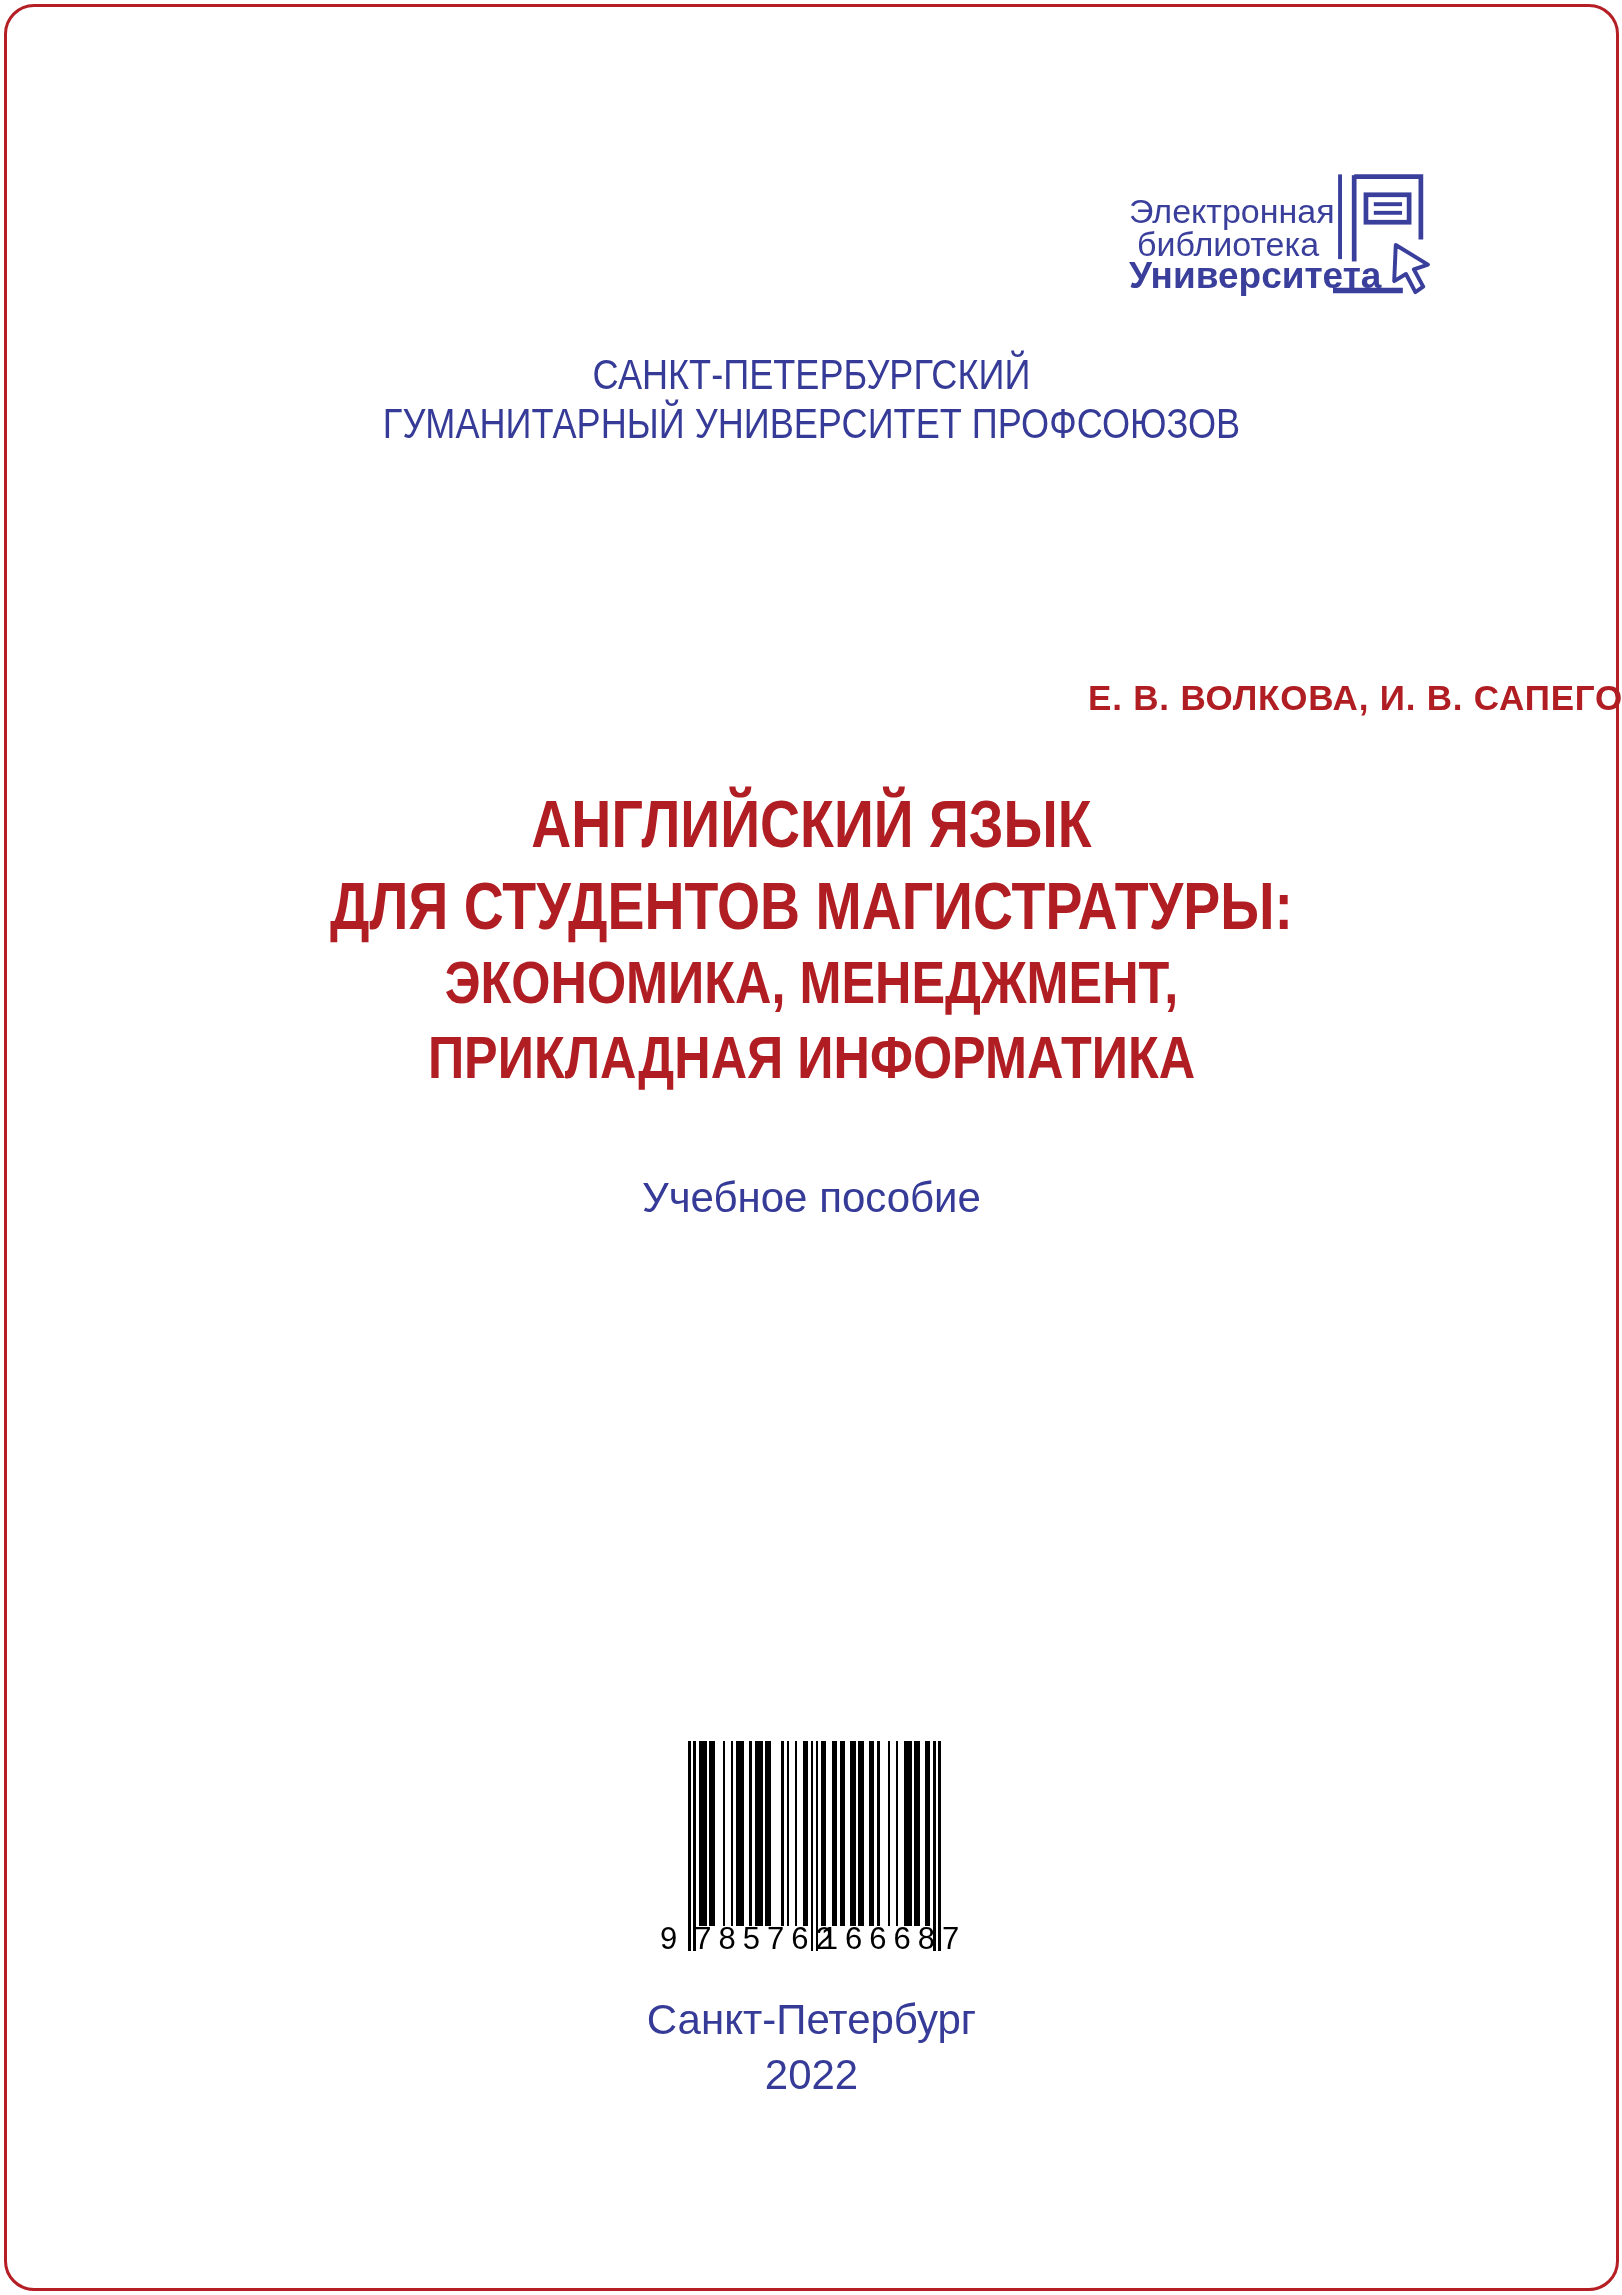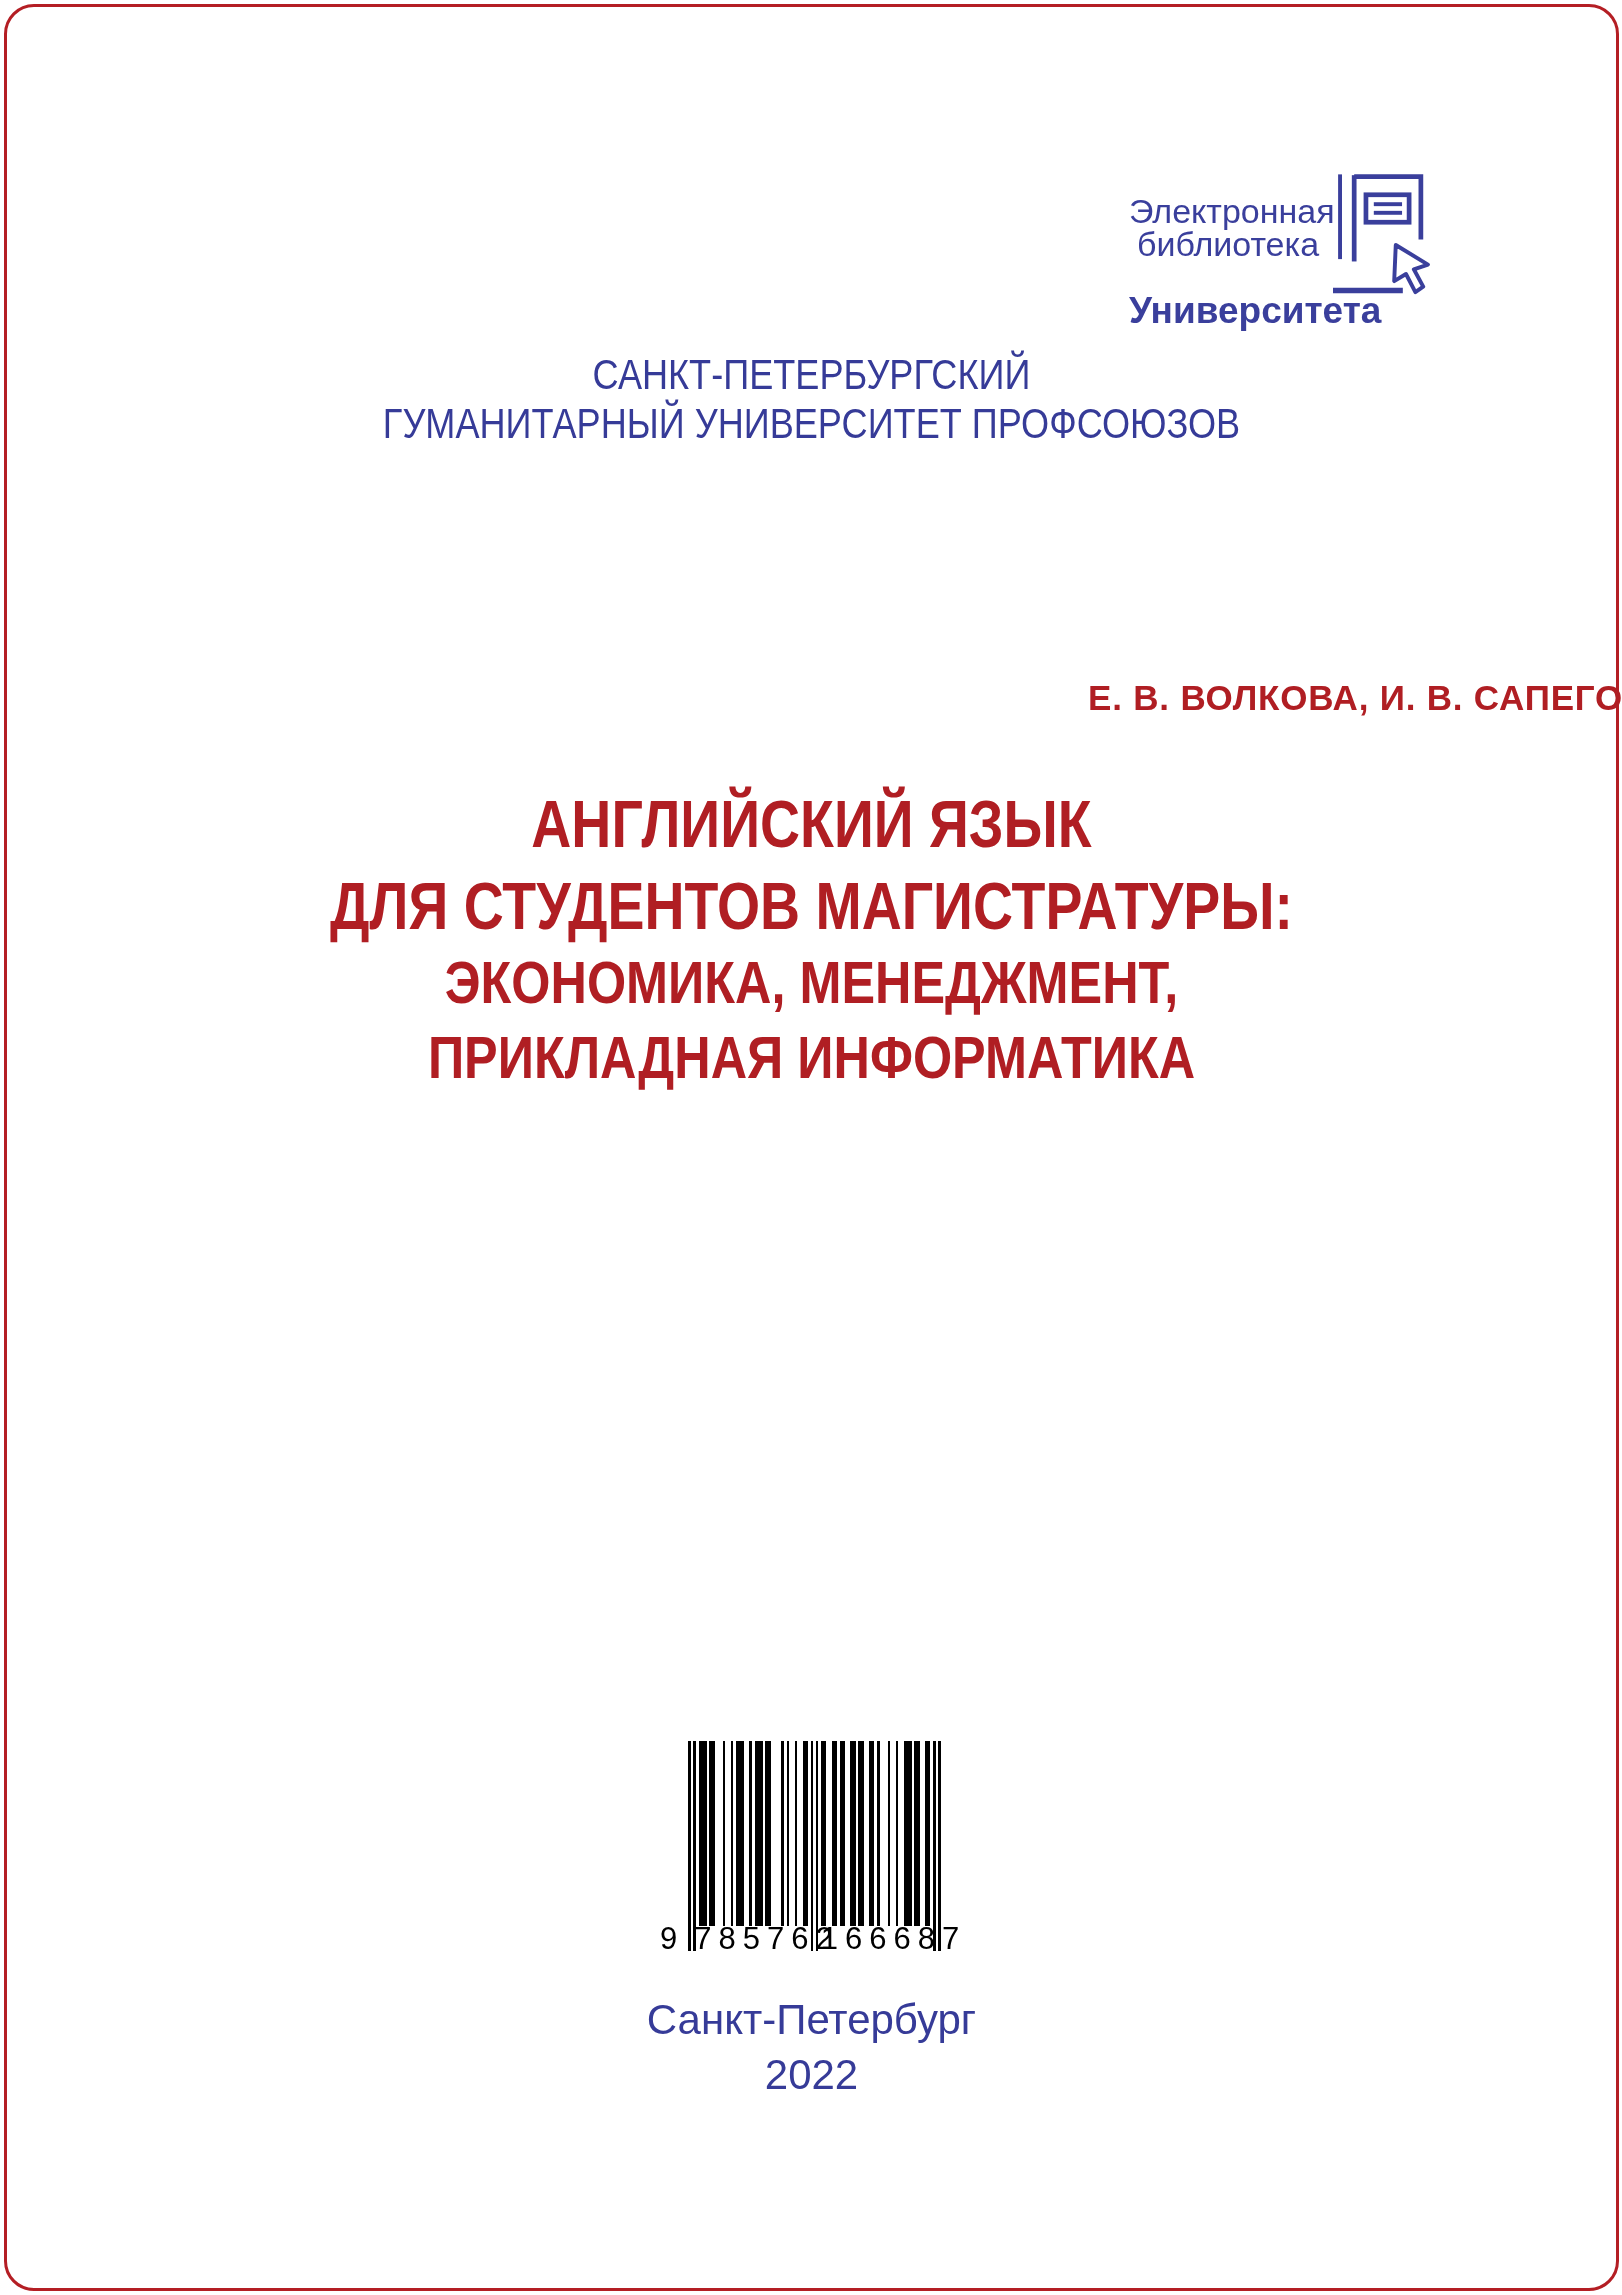--- a/index.html
+++ b/index.html
@@ -22,7 +22,7 @@
   .logo-line{position:absolute;left:0;white-space:nowrap;}
   .logo-l1{top:4.7px;font-size:34px;}
   .logo-l2{top:38px;font-size:34px;margin-left:8px;}
-  .logo-l3{top:68px;font-size:37px;font-weight:bold;margin-top:35px;}
+  .logo-l3{top:68px;font-size:37px;font-weight:bold;}
   .logo-icon{position:absolute;left:1333px;top:171px;}
   
   .cline{position:absolute;left:0;right:0;text-align:center;white-space:nowrap;}

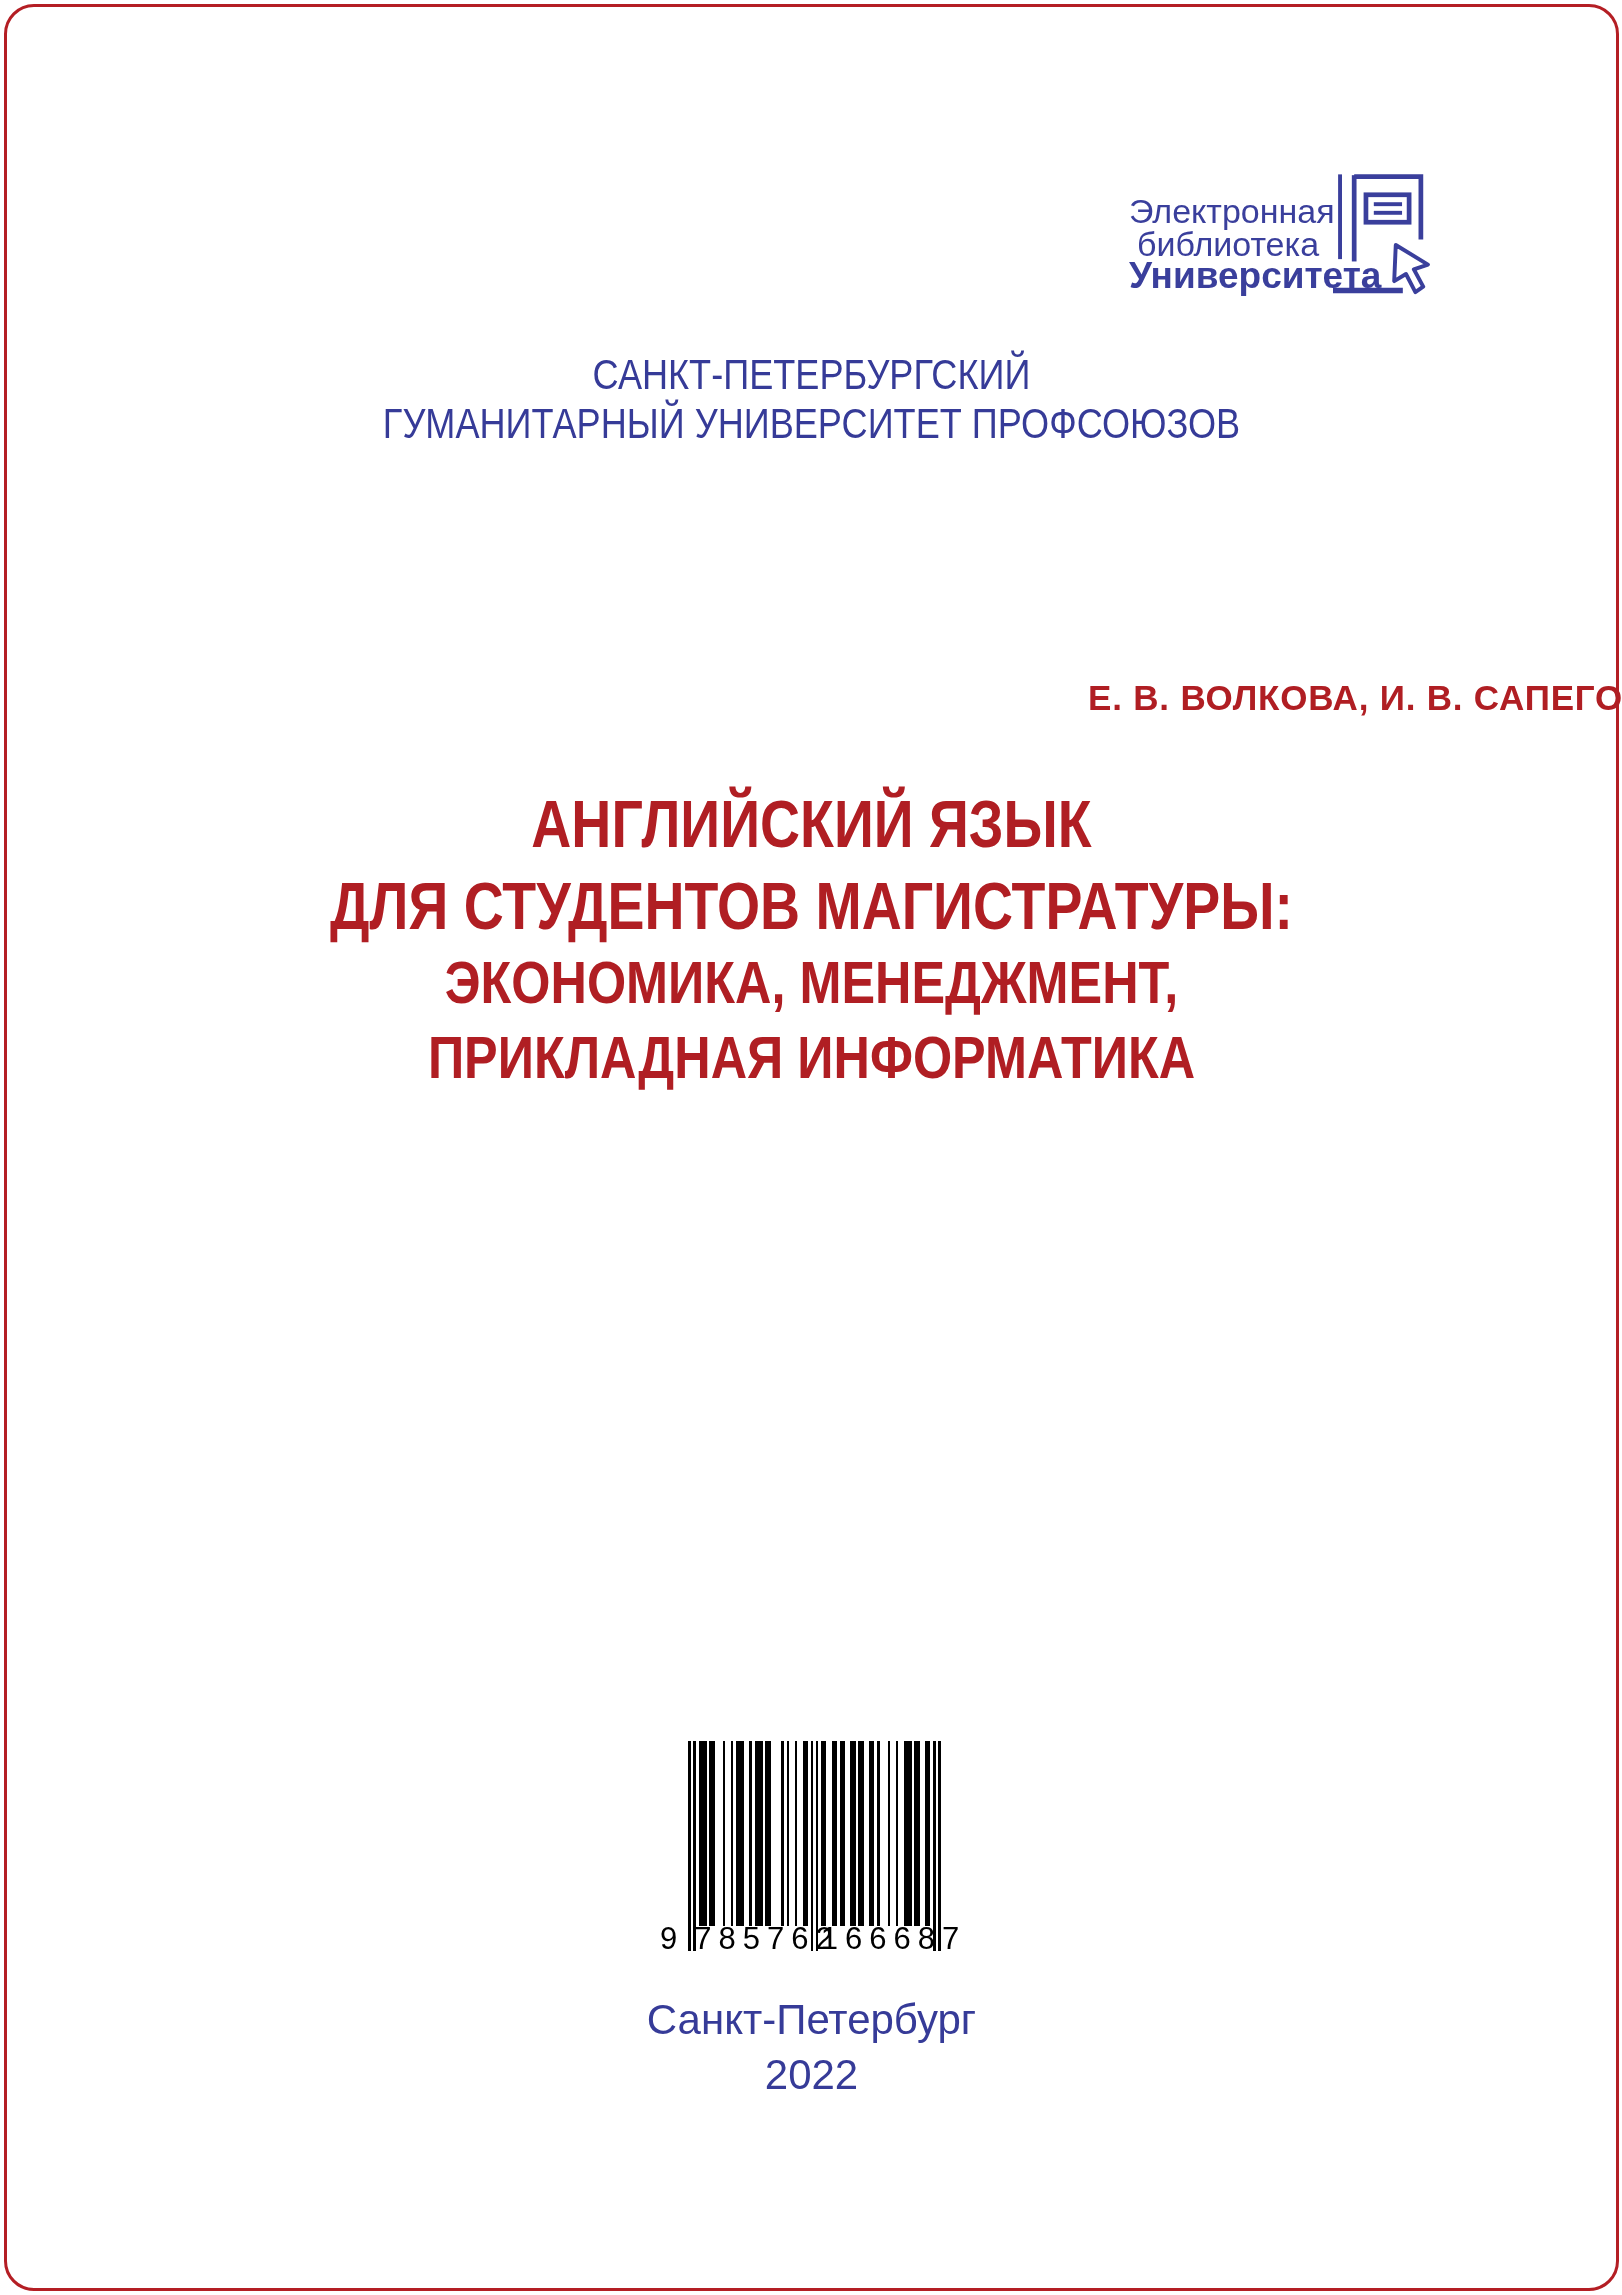--- a/index.html
+++ b/index.html
@@ -88,6 +88,7 @@
     <div>ПРИКЛАДНАЯ ИНФОРМАТИКА</div>
   </div>
 
+  <div class="cline edition">Учебное пособие</div>
 
   <div class="barcode">
     <div class="bars">

